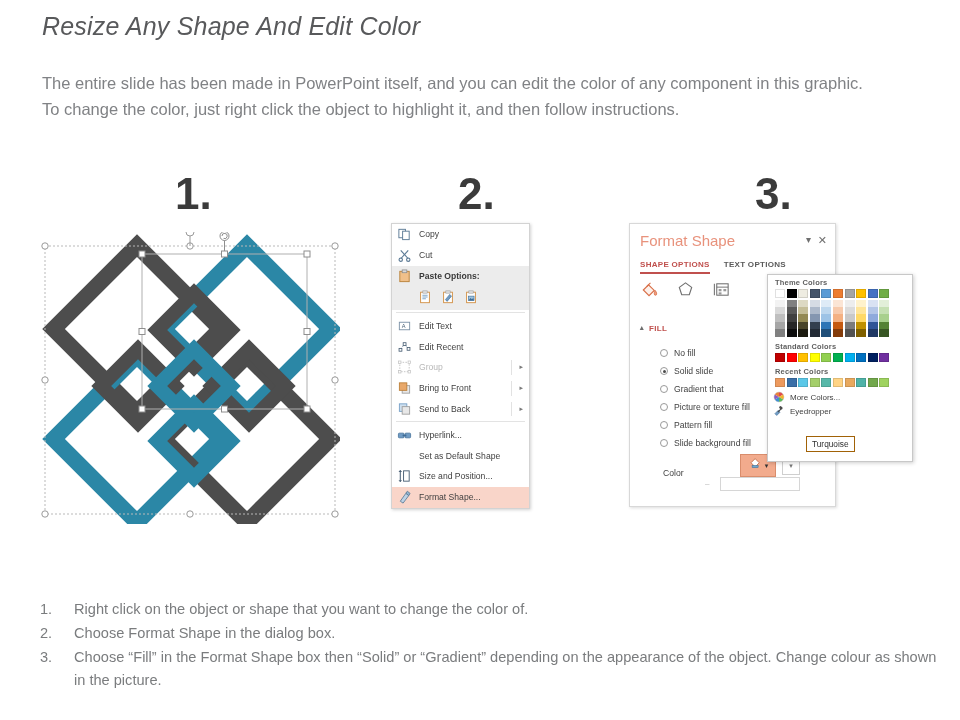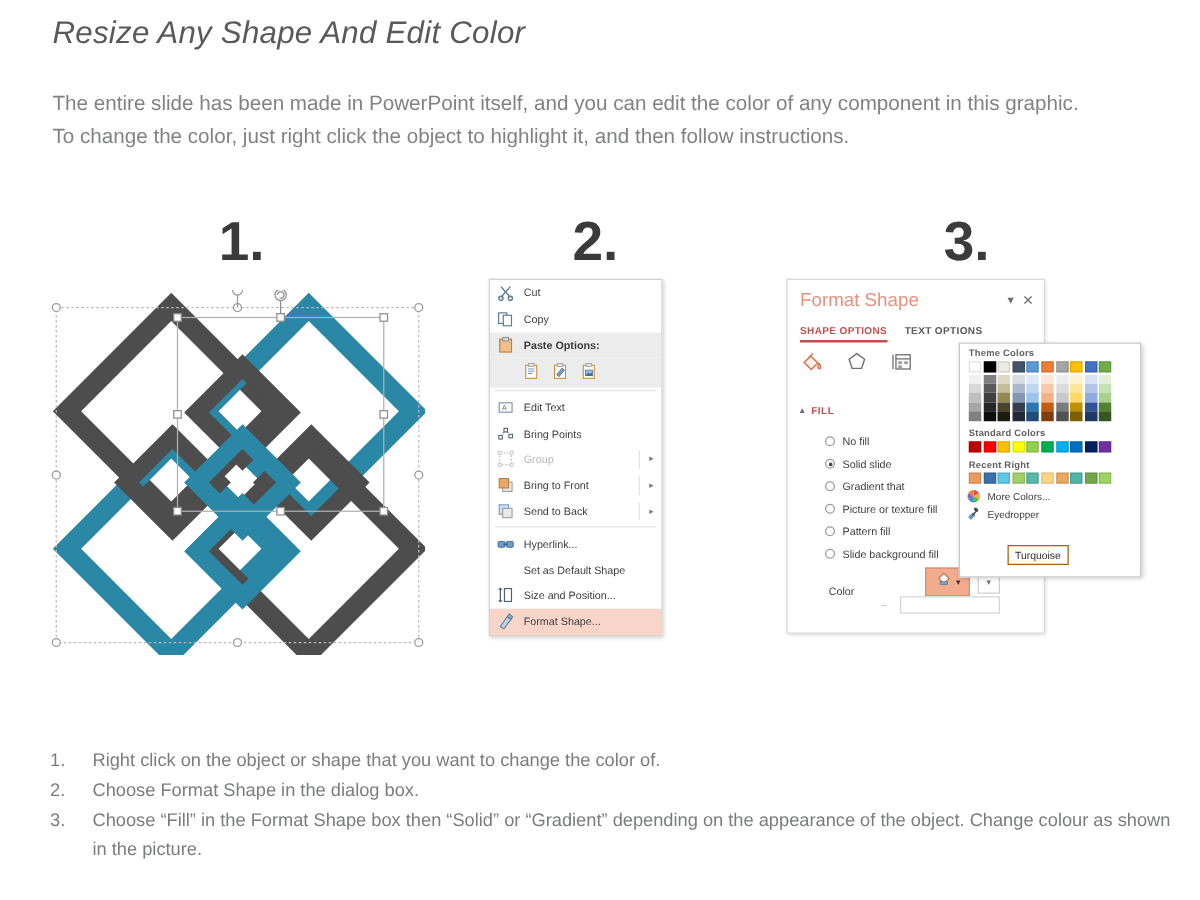--- a/index.html
+++ b/index.html
@@ -215,6 +215,16 @@
     <div class="mi">
       <span class="ico">
         <svg viewBox="0 0 16 16" width="15" height="15">
+          <rect x="2" y="3" width="7" height="9" fill="#fff" stroke="#5b7a95" stroke-width="1"></rect>
+          <rect x="6" y="5" width="7" height="9" fill="#fff" stroke="#5b7a95" stroke-width="1"></rect>
+          </svg>
+      </span>
+      <span>Copy</span>
+    </div>
+
+    <div class="mi">
+      <span class="ico">
+        <svg viewBox="0 0 16 16" width="15" height="15">
             <g stroke="#5b7a95" stroke-width="1.2" fill="none">
           <line x1="4" y1="3" x2="12" y2="12"></line>
               <line x1="12" y1="3" x2="4" y2="12"></line>
@@ -224,16 +234,6 @@
           </svg>
       </span>
       <span>Cut</span>
-    </div>
-
-    <div class="mi">
-      <span class="ico">
-        <svg viewBox="0 0 16 16" width="15" height="15">
-          <rect x="2" y="3" width="7" height="9" fill="#fff" stroke="#5b7a95" stroke-width="1"></rect>
-          <rect x="6" y="5" width="7" height="9" fill="#fff" stroke="#5b7a95" stroke-width="1"></rect>
-          </svg>
-      </span>
-      <span>Copy</span>
     </div>
 
     <div class="mi paste">

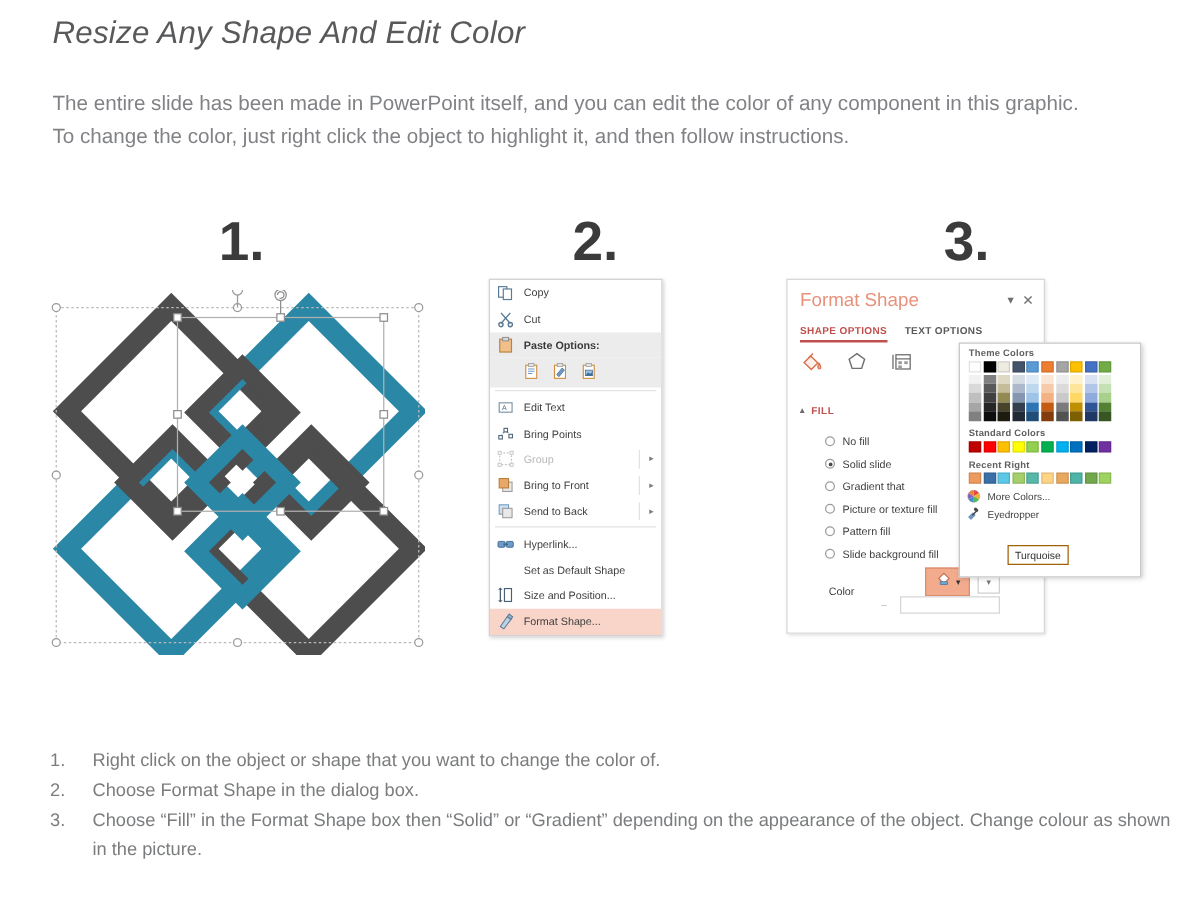--- a/index.html
+++ b/index.html
@@ -294,7 +294,7 @@
           <rect x="6.6" y="3.4" width="3" height="3" fill="#fff" stroke="#4a6075" stroke-width=".9"></rect>
           </svg>
       </span>
-      <span>Bring Points</span>
+      <span>Edit Recent</span>
     </div>
 
     <div class="mi disabled">

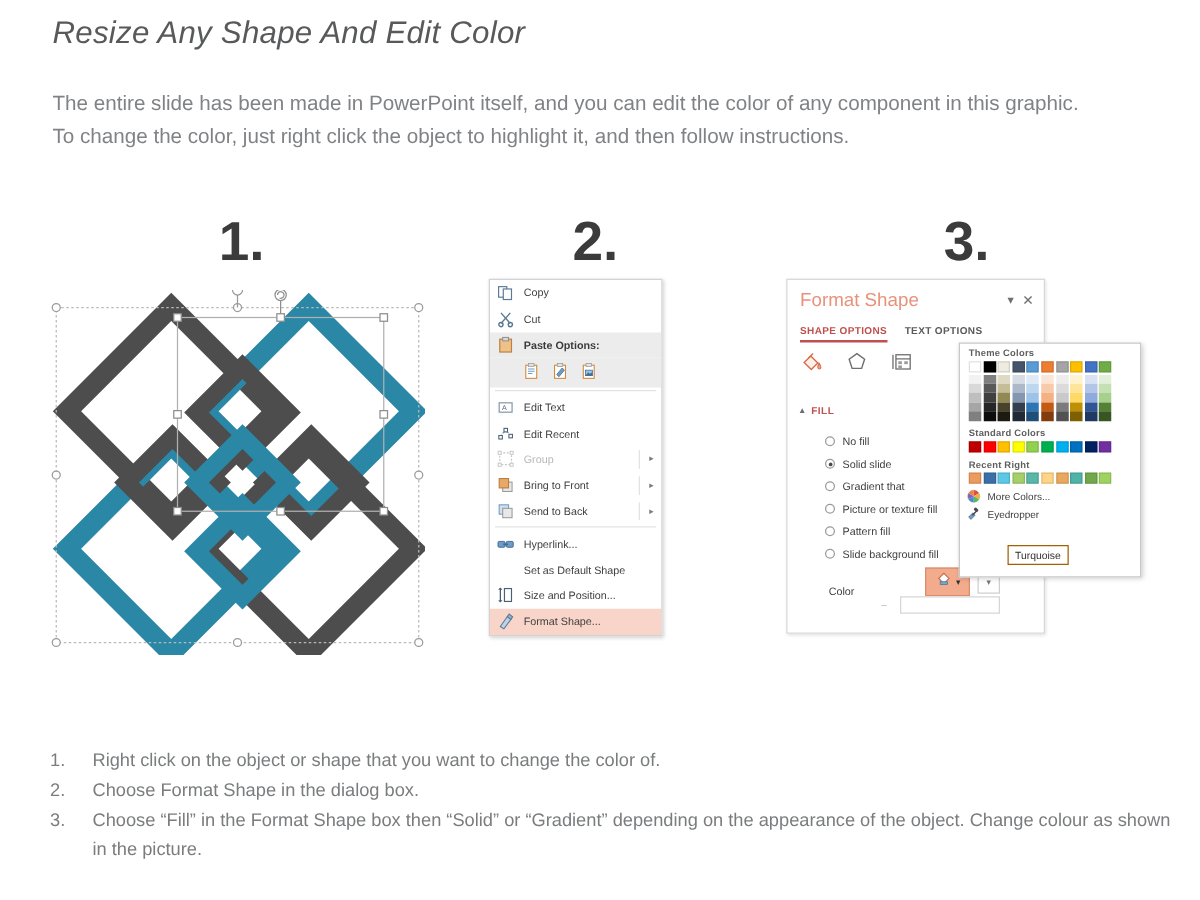--- a/index.html
+++ b/index.html
@@ -555,7 +555,7 @@
         <span class="sw" style="background: rgb(112, 48, 160);"></span>
       </div>
 
-    <div class="pal-hdr" style="padding-top:5px">Recent Right</div>
+    <div class="pal-hdr" style="padding-top:5px">Recent Colors</div>
     <div class="sw-row" id="recent-row">
         <span class="sw" style="background: rgb(237, 154, 94);"></span>
         <span class="sw" style="background: rgb(58, 111, 168);"></span>

